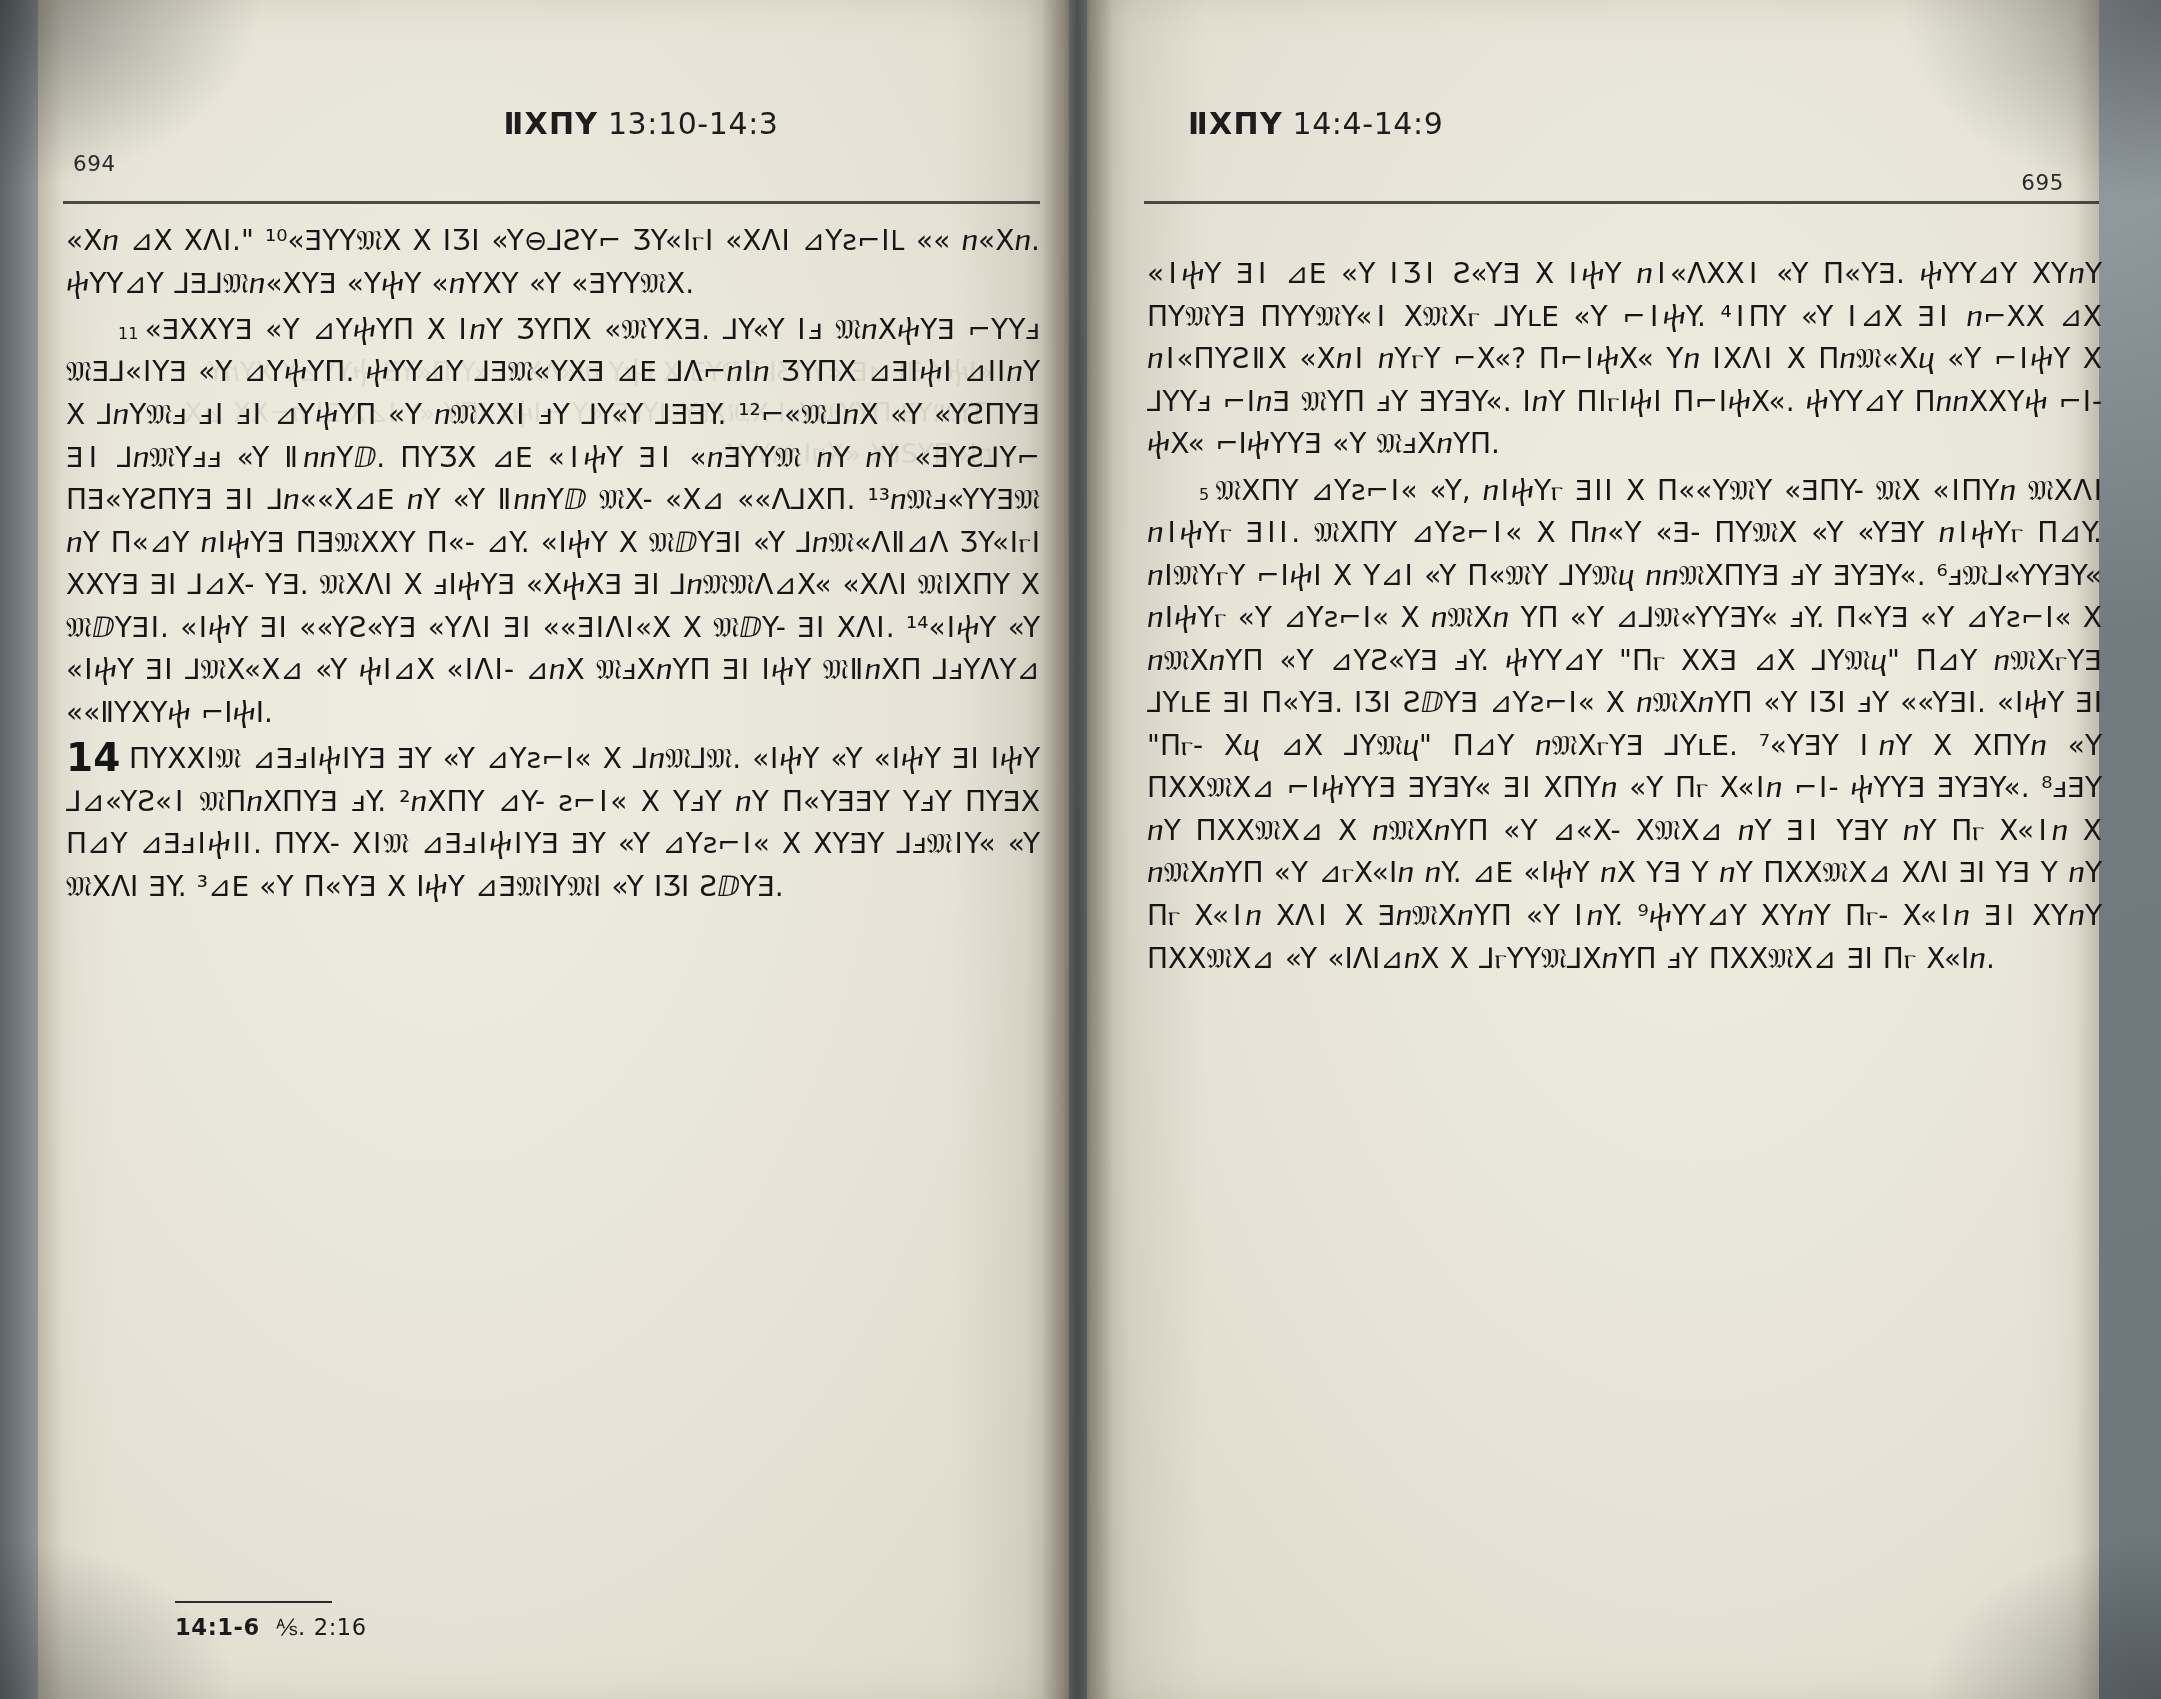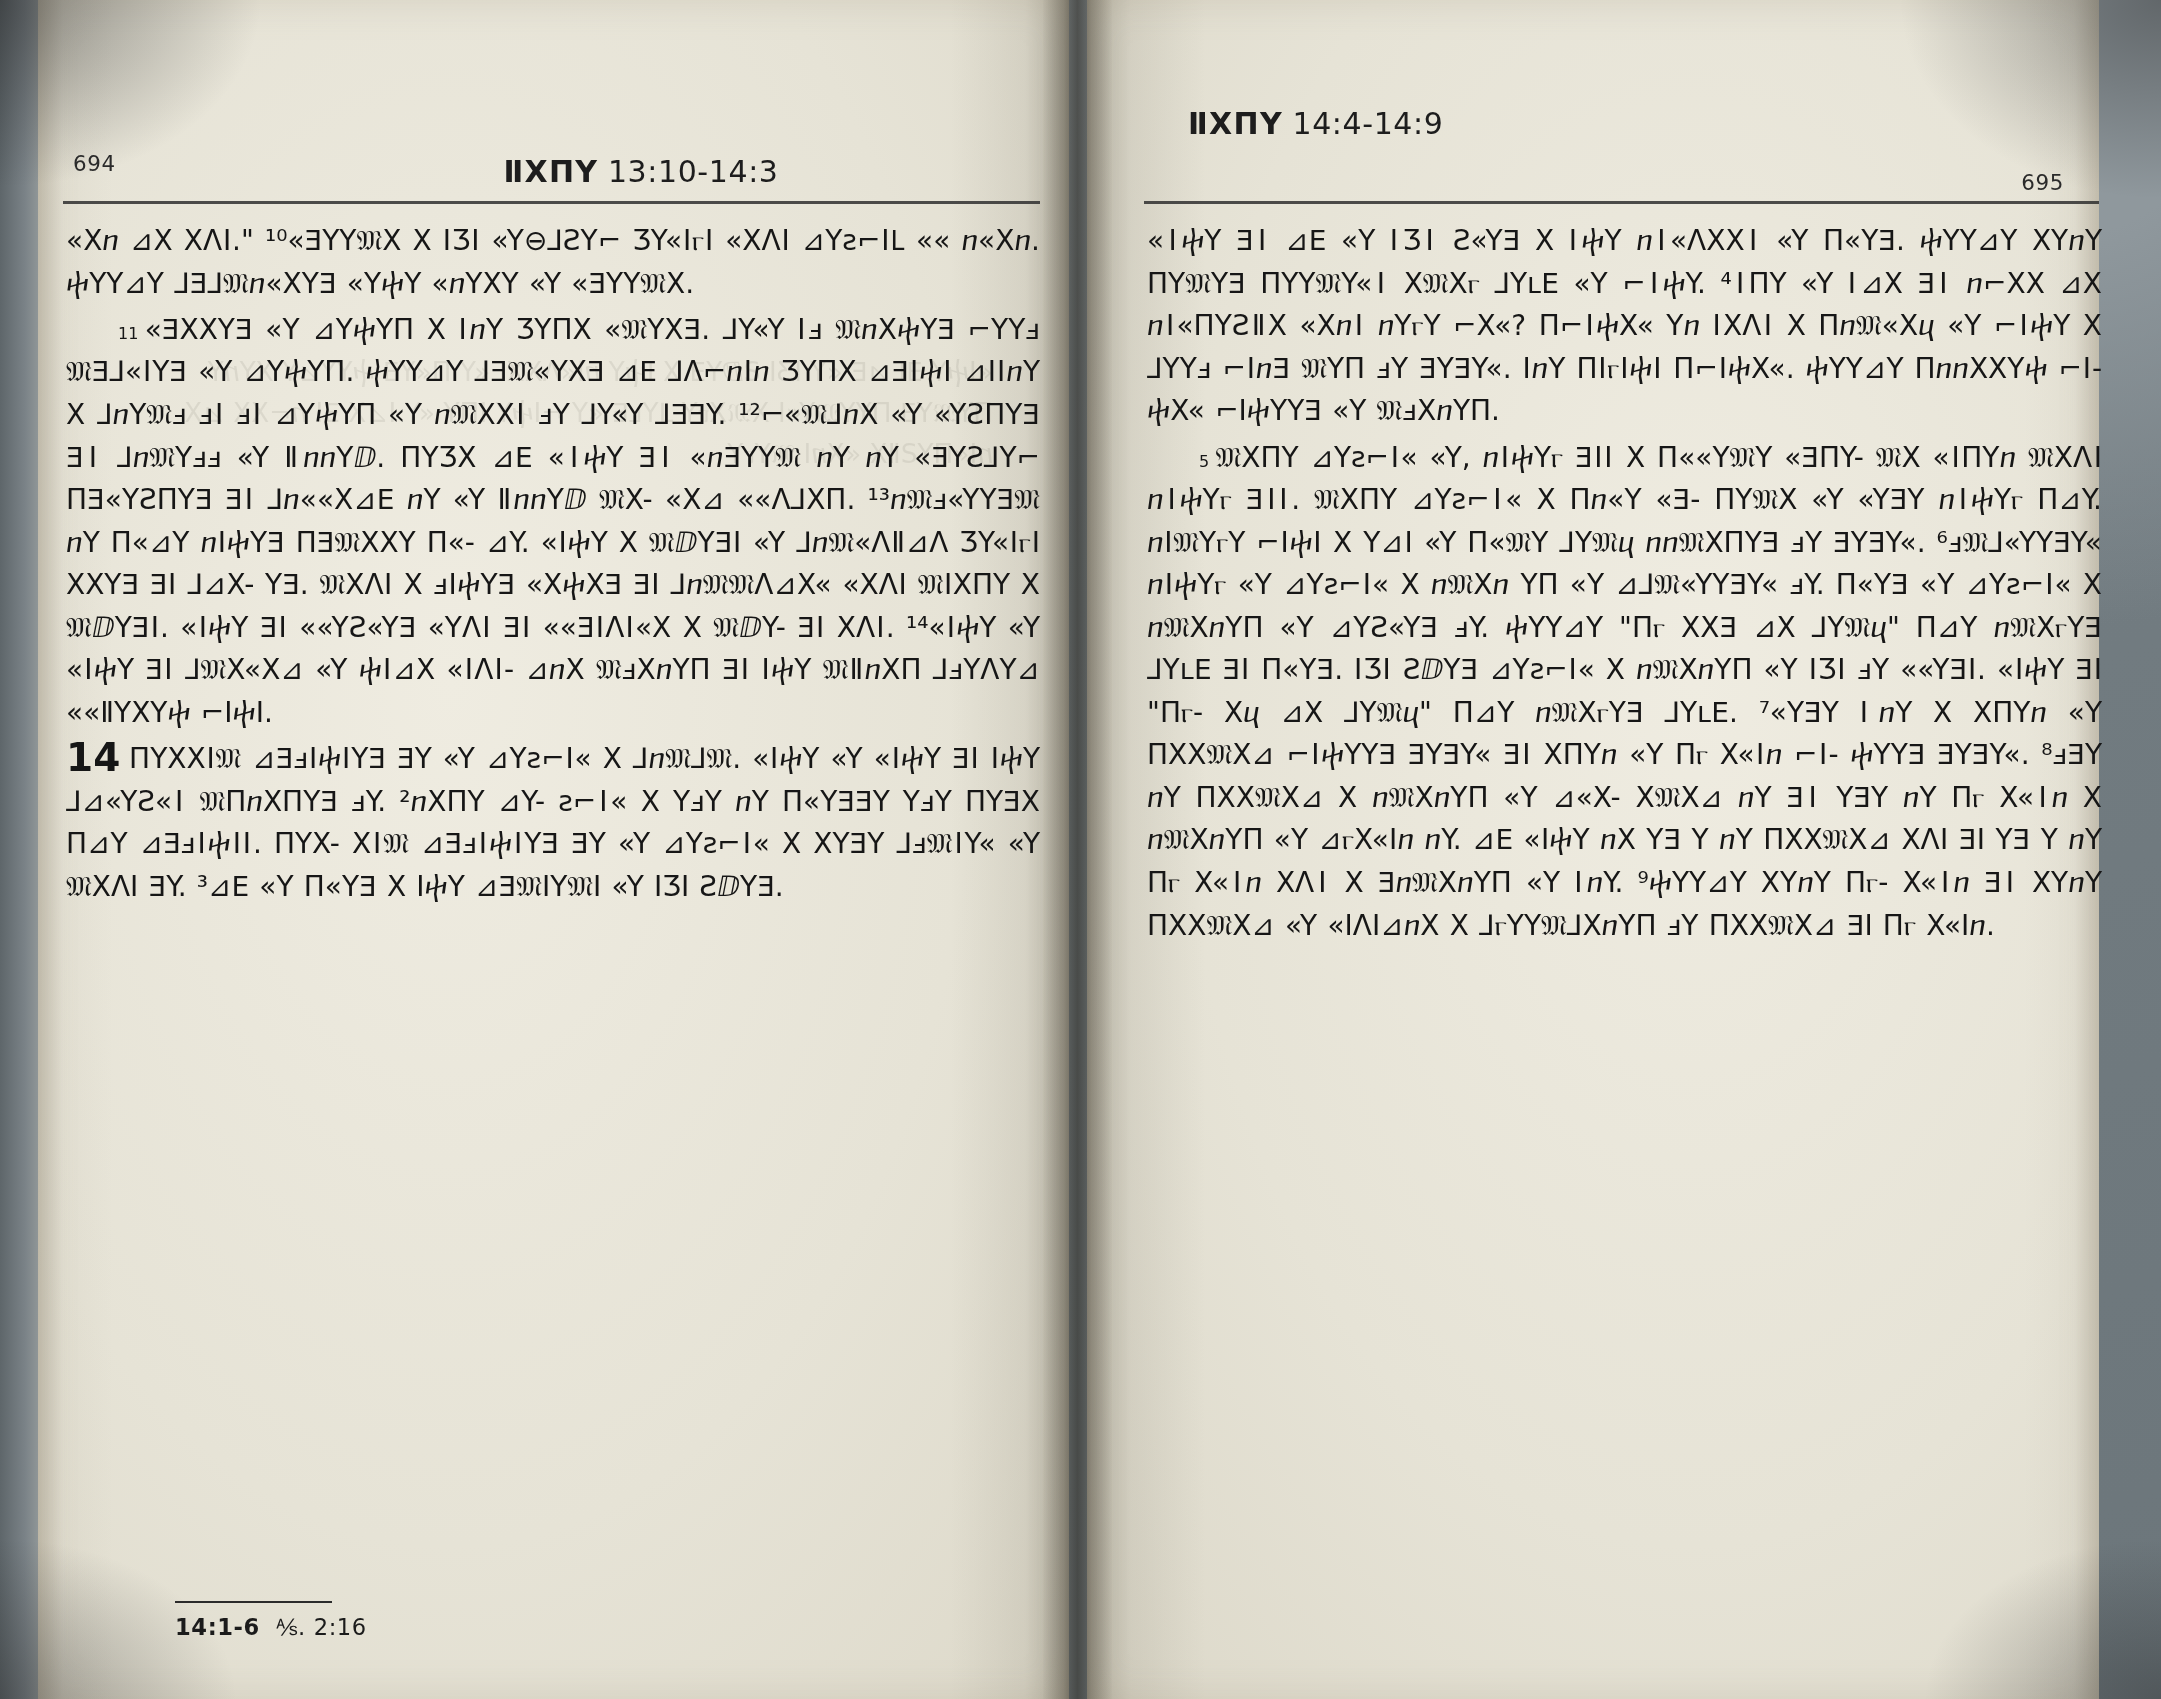--- a/index.html
+++ b/index.html
@@ -133,7 +133,7 @@
     font-family: "DejaVu Sans", sans-serif;
     letter-spacing: 0.6px;
   }
-  .rh-left  { left: 603px; transform: translateX(-50%); margin-top: 48px; }
+  .rh-left  { left: 603px; transform: translateX(-50%); }
   .rh-right { left: 101px; }
 
   .rule {

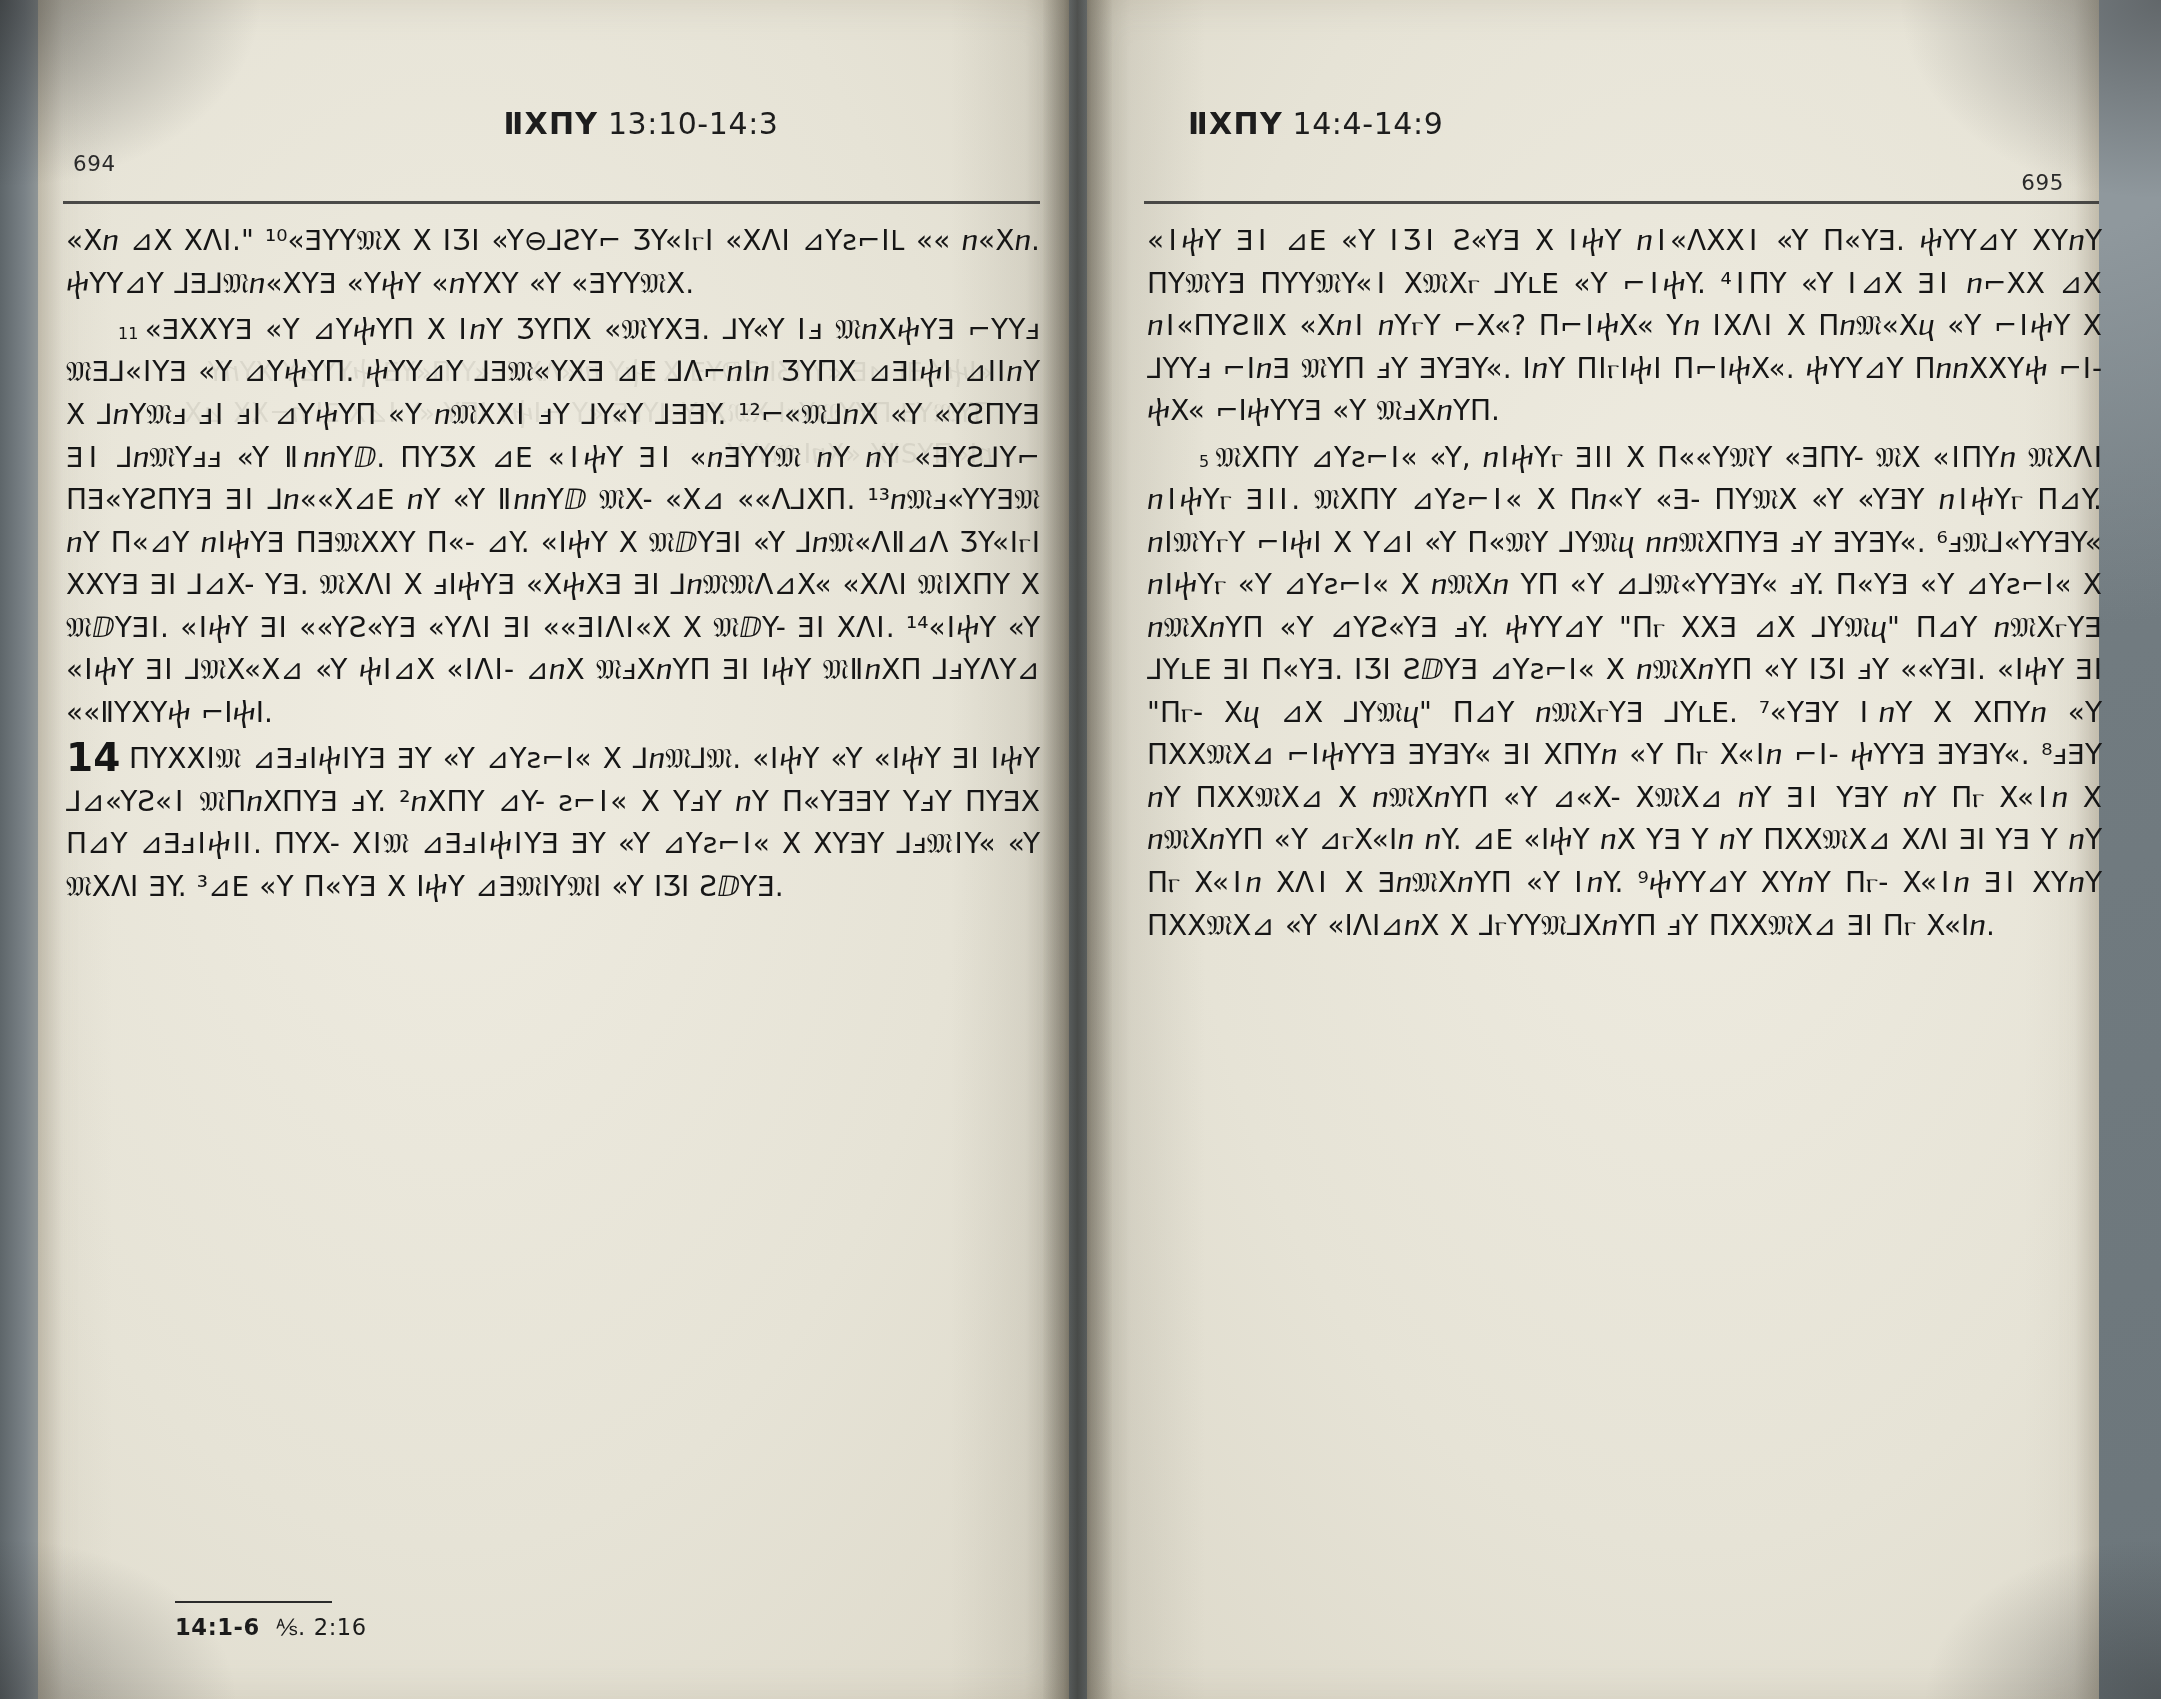--- a/index.html
+++ b/index.html
@@ -155,7 +155,7 @@
     word-spacing: 1.3px;
   }
   .column.left  { left: 28px;  width: 974px; }
-  .column.right { left: 60px;  width: 955px; }
+  .column.right { left: 60px;  width: 955px; margin-top: 33px; }
 
   .para {
     margin: 0 0 3.8px 0;

